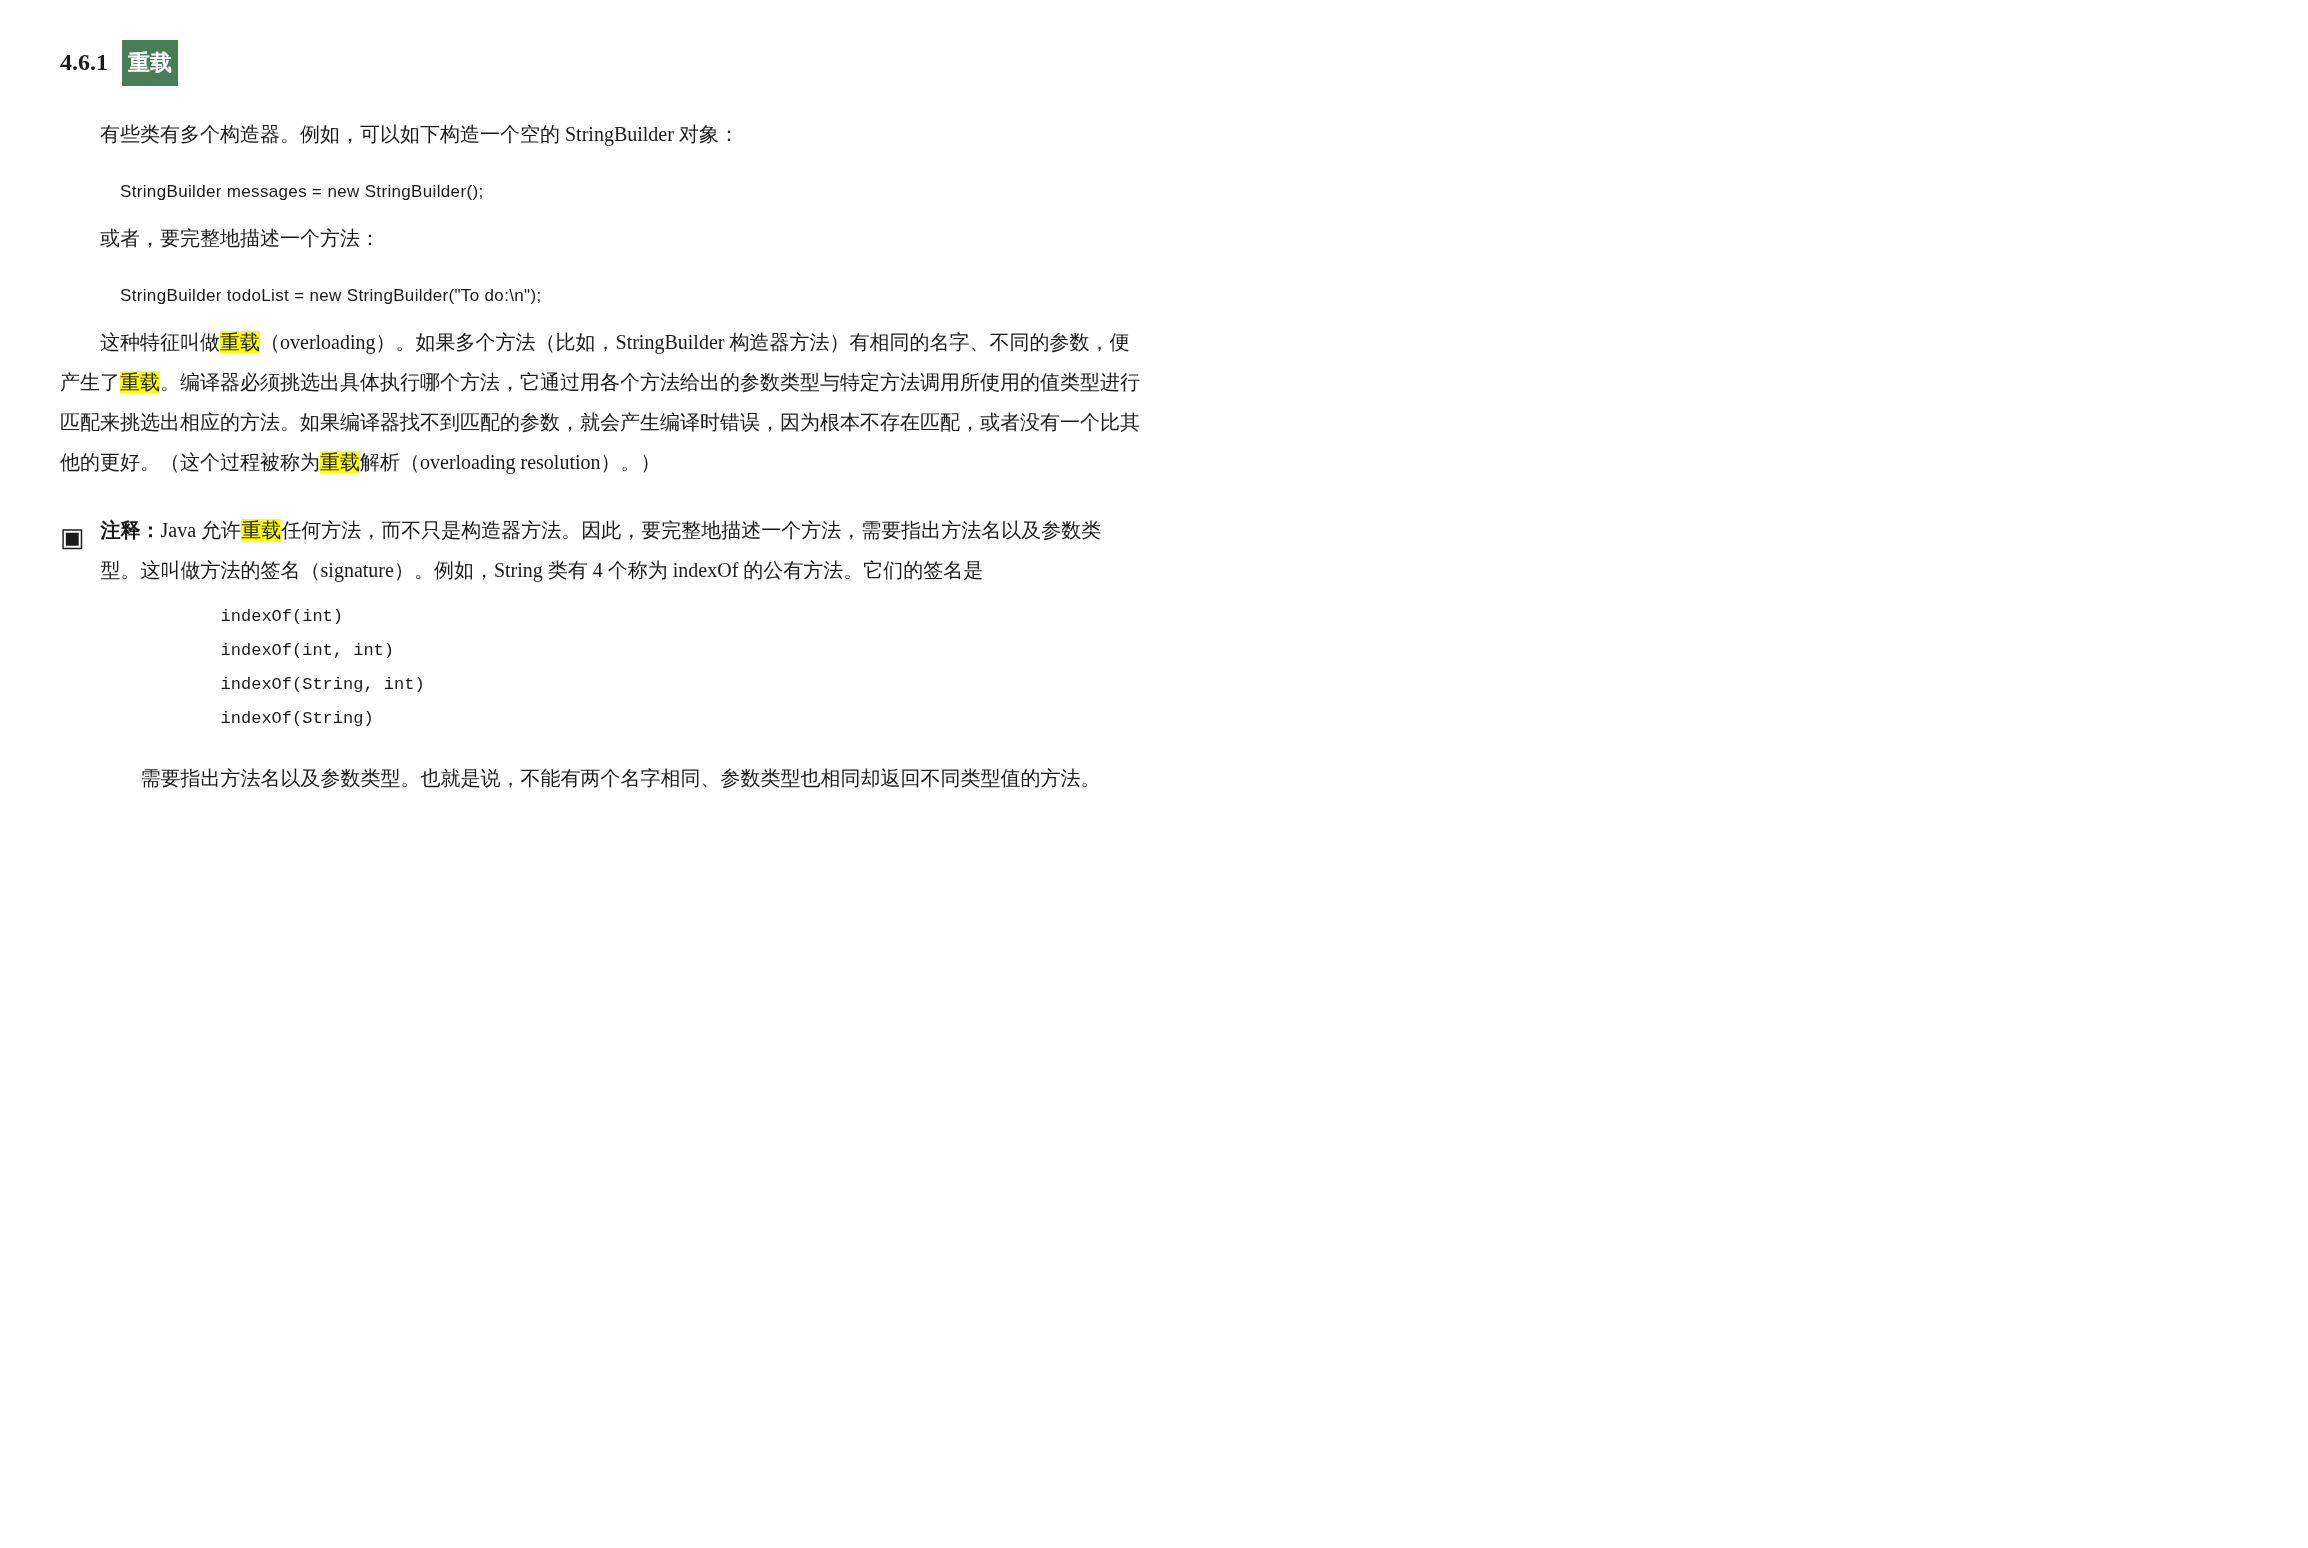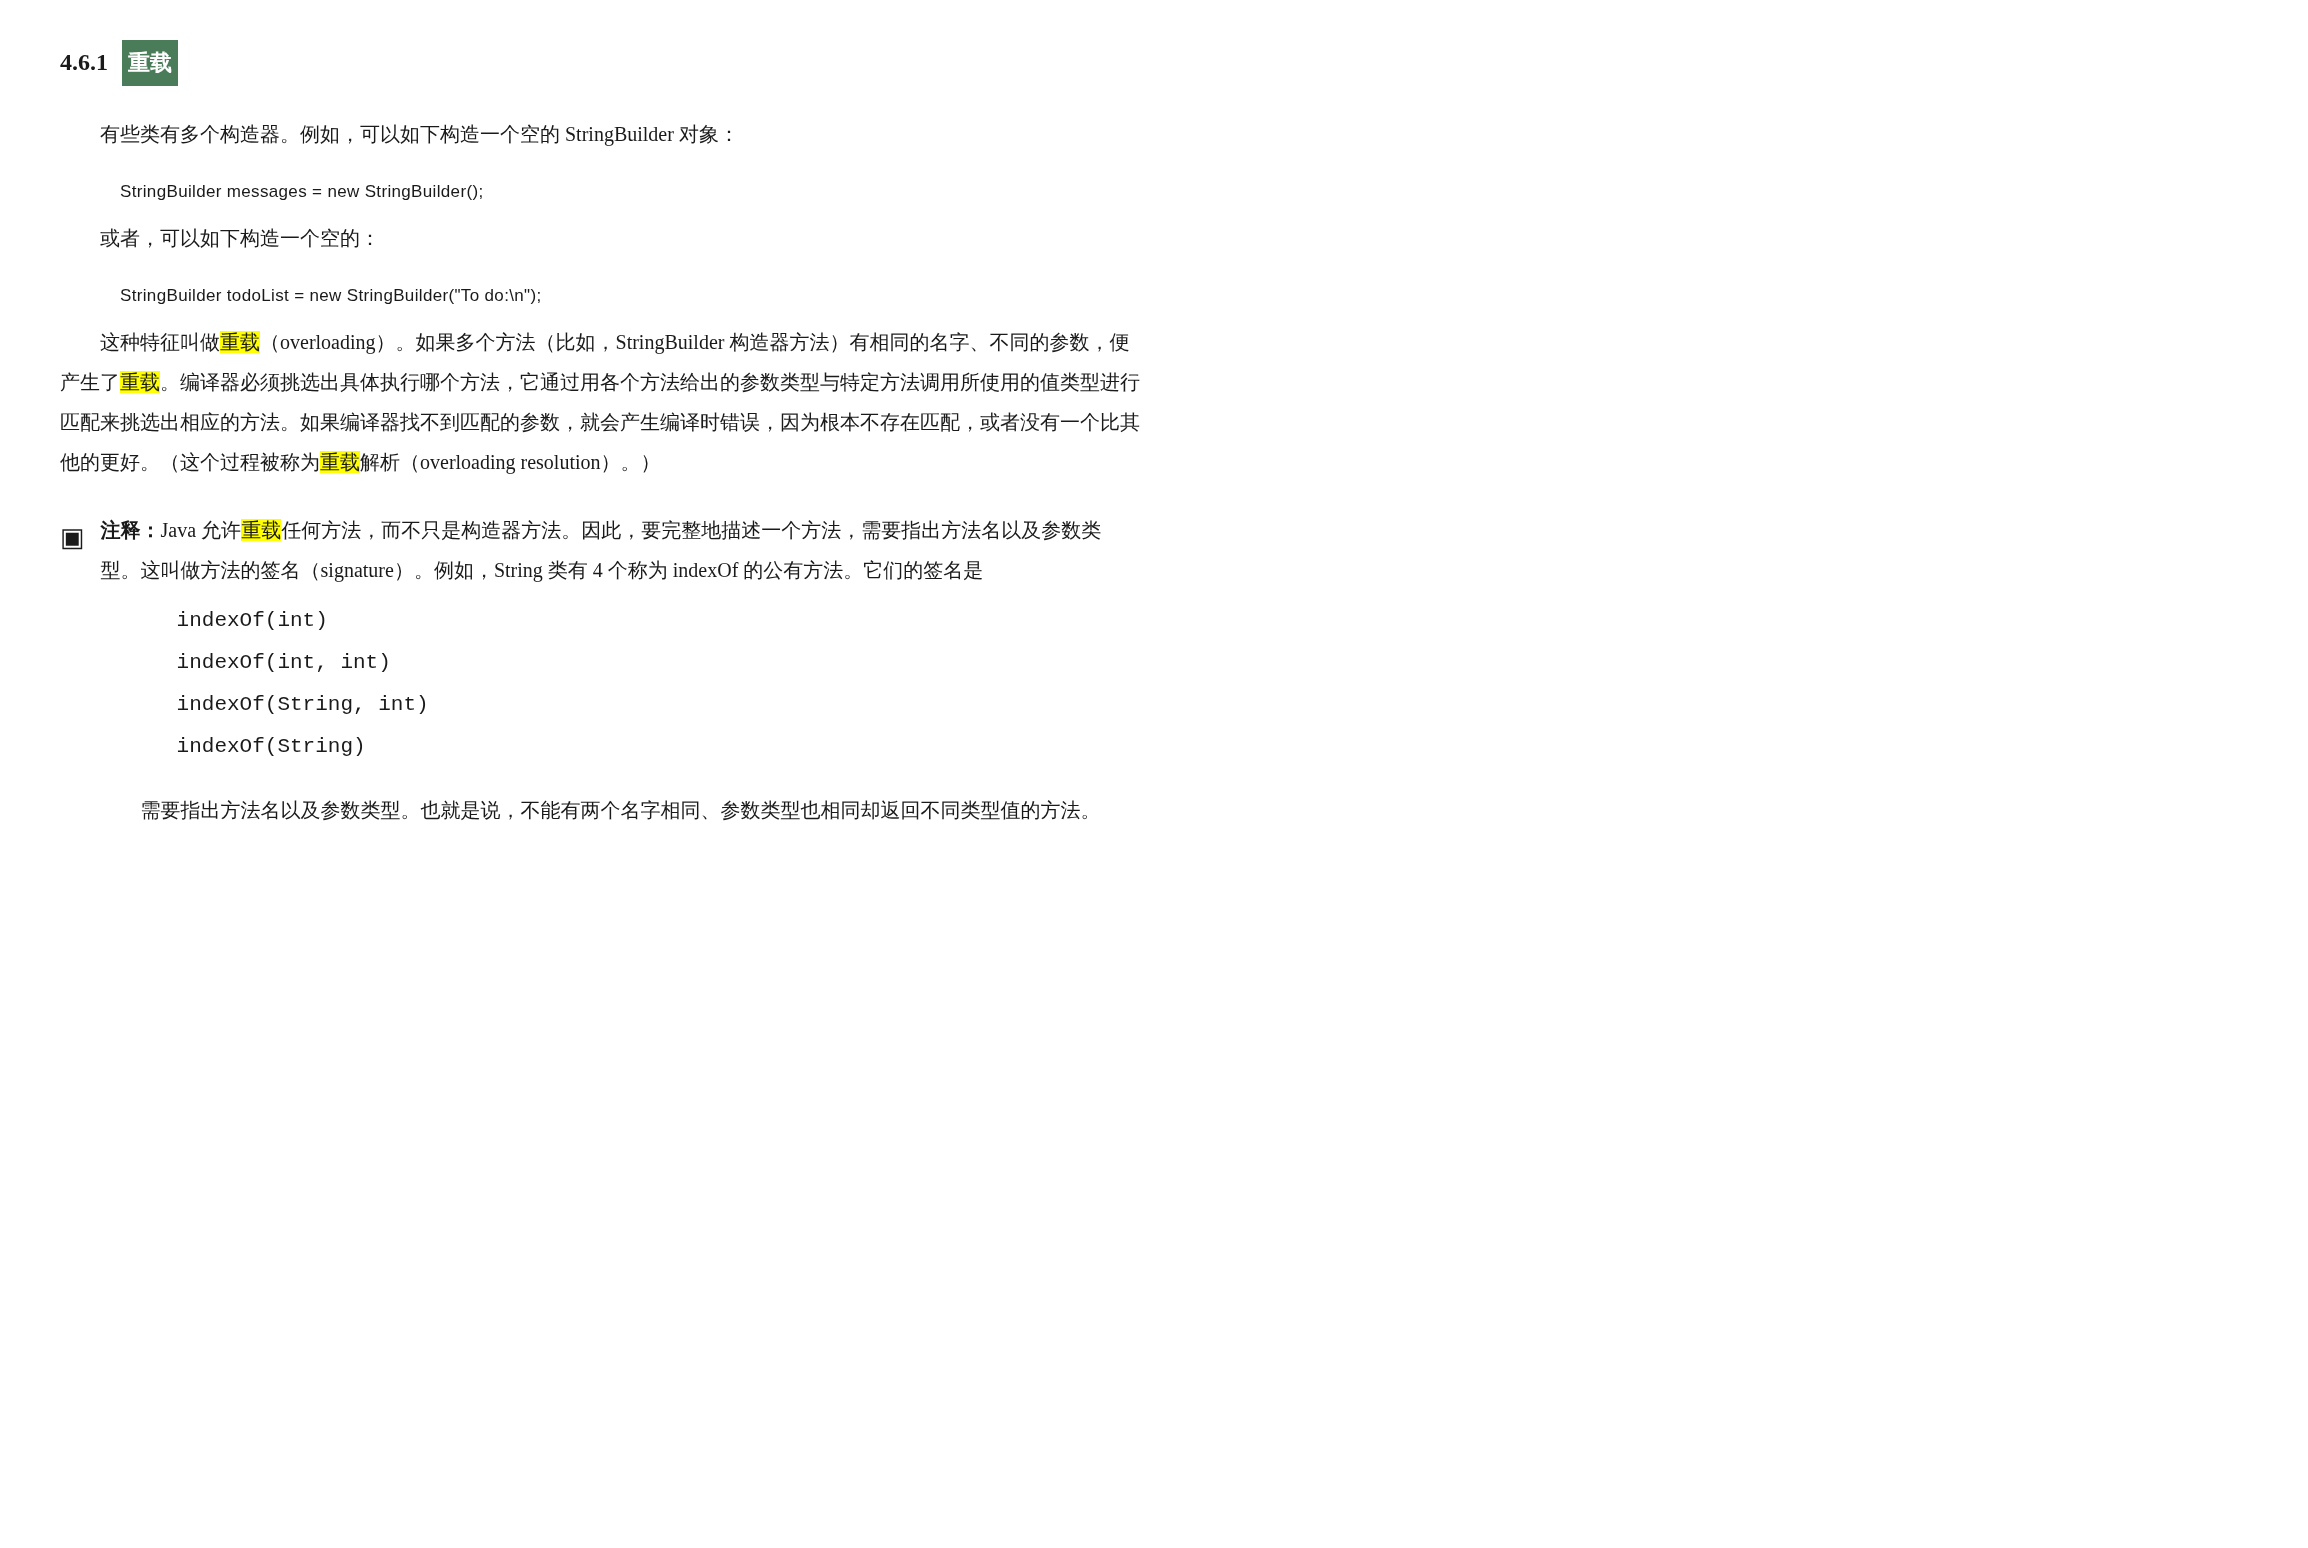--- a/index.html
+++ b/index.html
@@ -108,7 +108,7 @@
 <div class="code-line">StringBuilder messages = new StringBuilder();</div>
 
 <div class="paragraph">
-  <span>或者，可以如下构造一个空的：</span>
+  <span>或者，要完整地描述一个方法：</span>
 </div>
 
 <div class="code-line">StringBuilder todoList = new StringBuilder("To do:\n");</div>

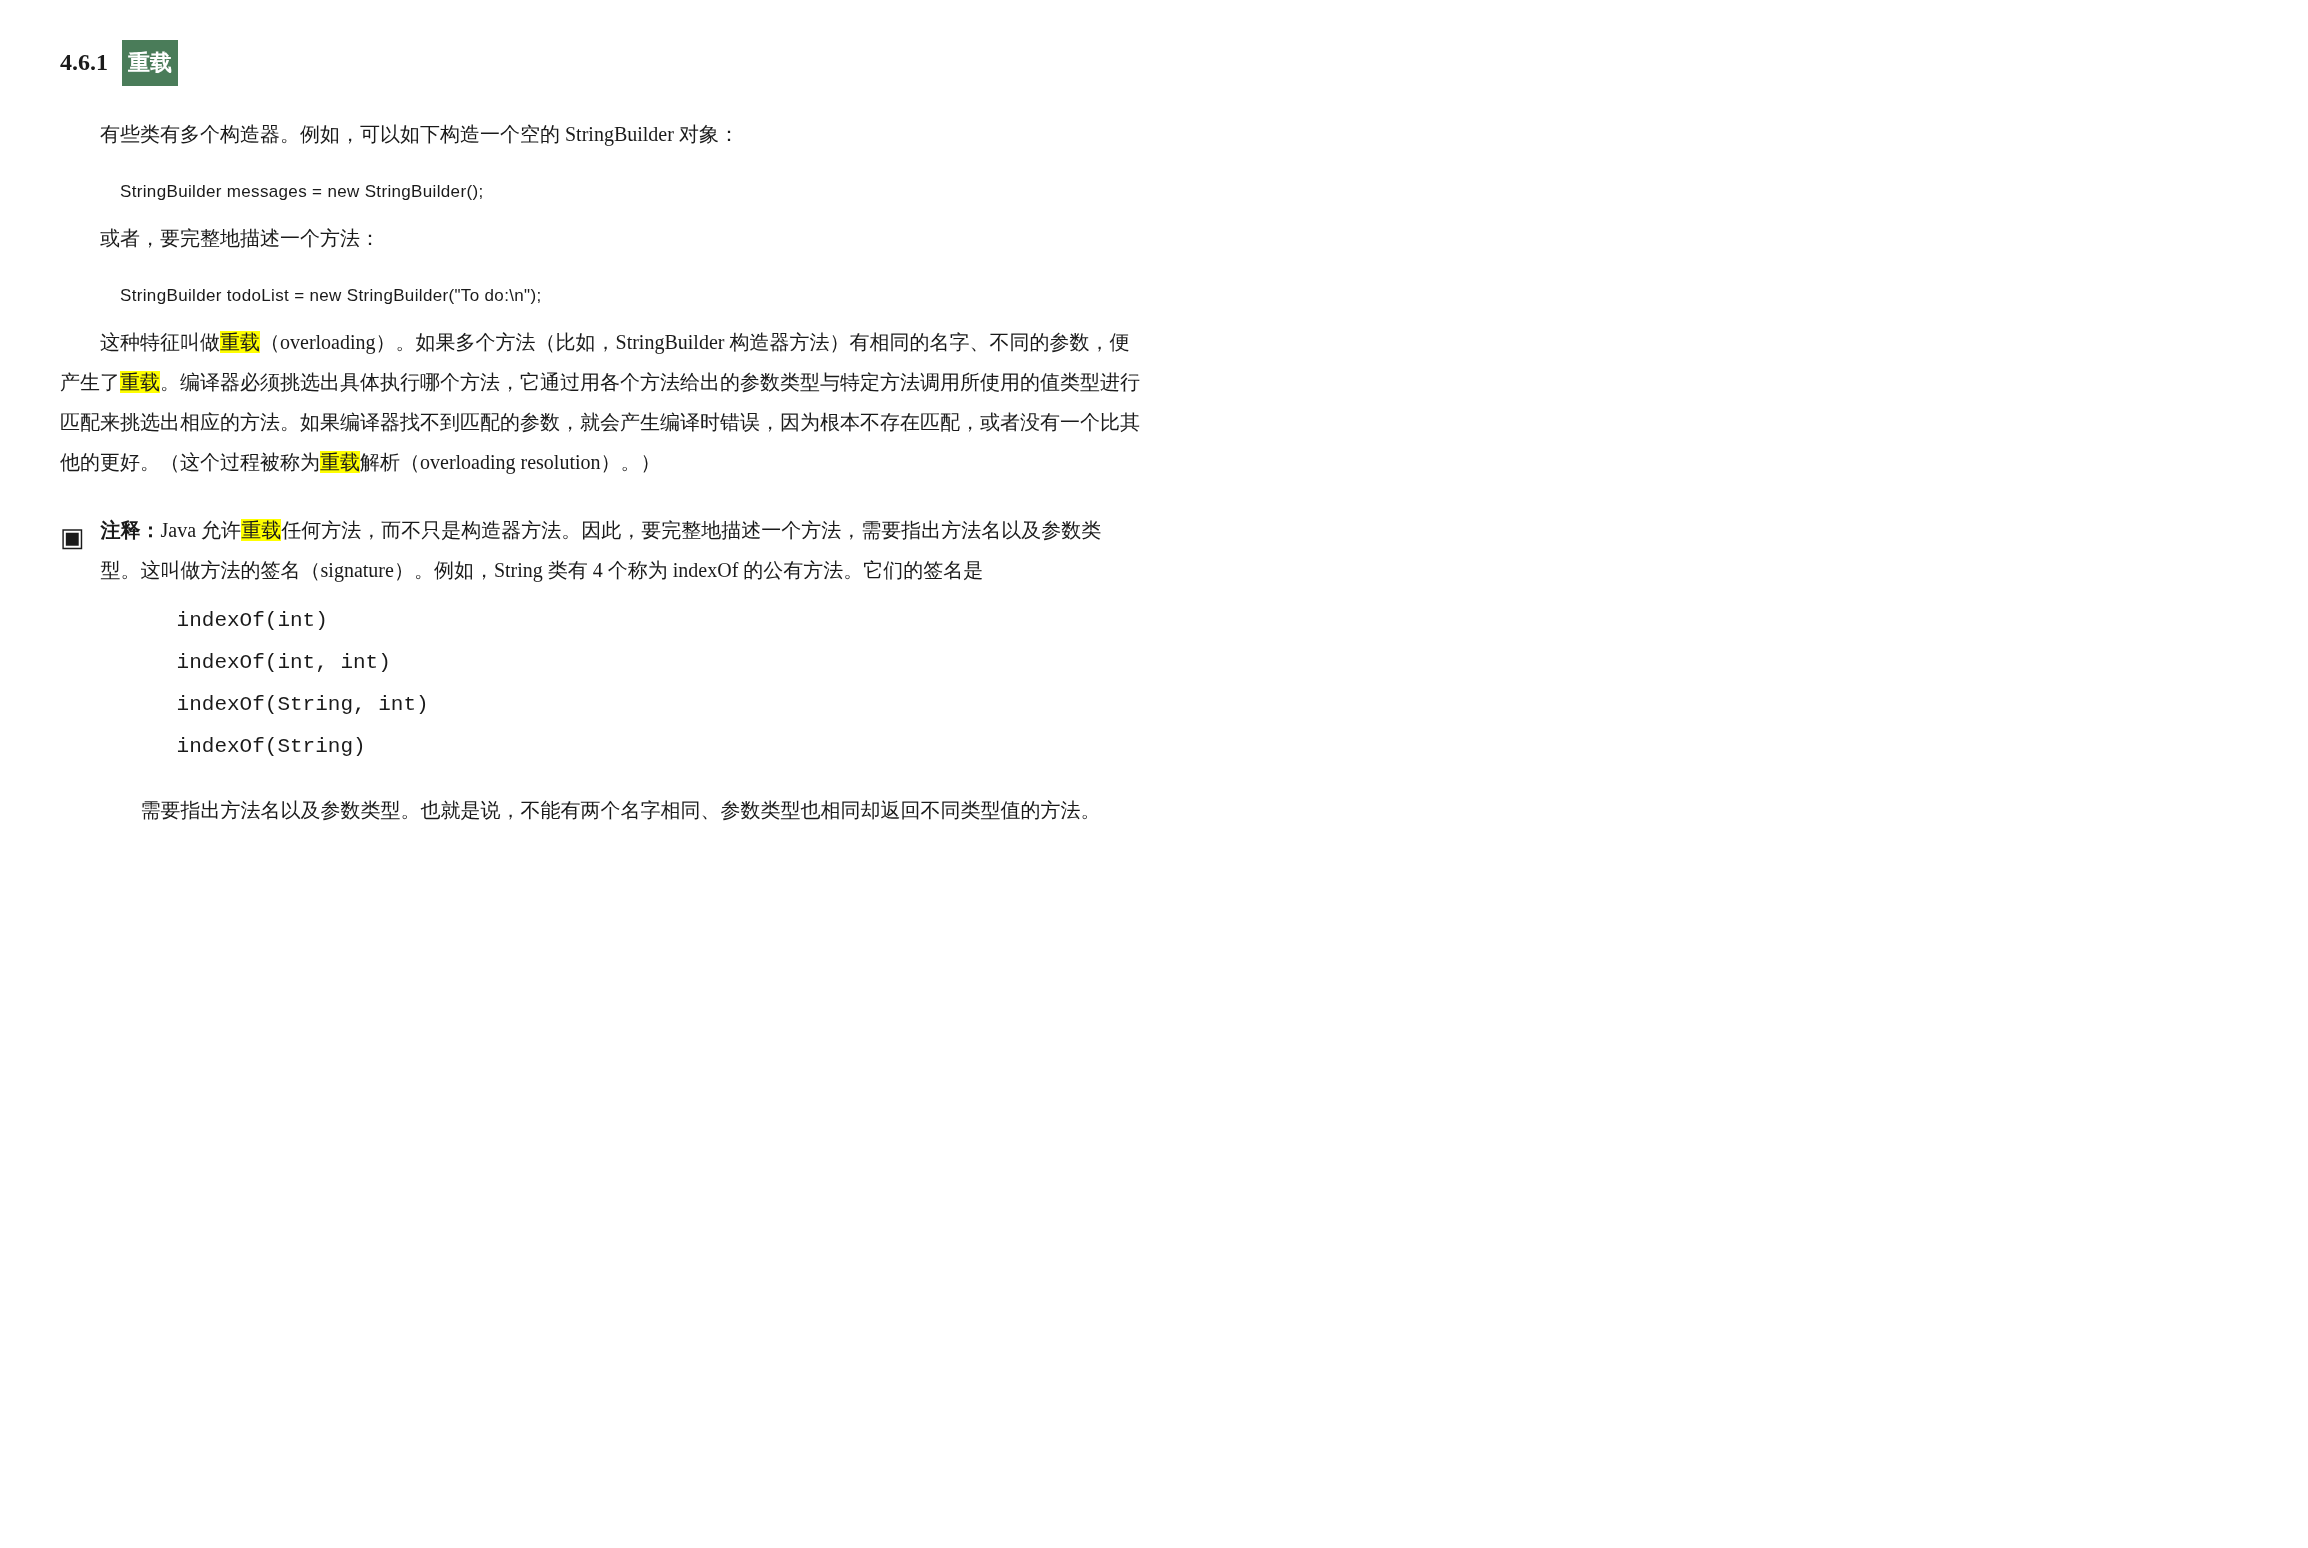--- a/index.html
+++ b/index.html
@@ -82,8 +82,8 @@
 
     .code-list {
       font-family: "Courier New", Courier, monospace;
-      font-size: 21px;
-      margin: 10px 0 10px 76px;
+      font-size: 17px;
+      margin: 10px 0 10px 120px;
       line-height: 2.0;
     }
 

